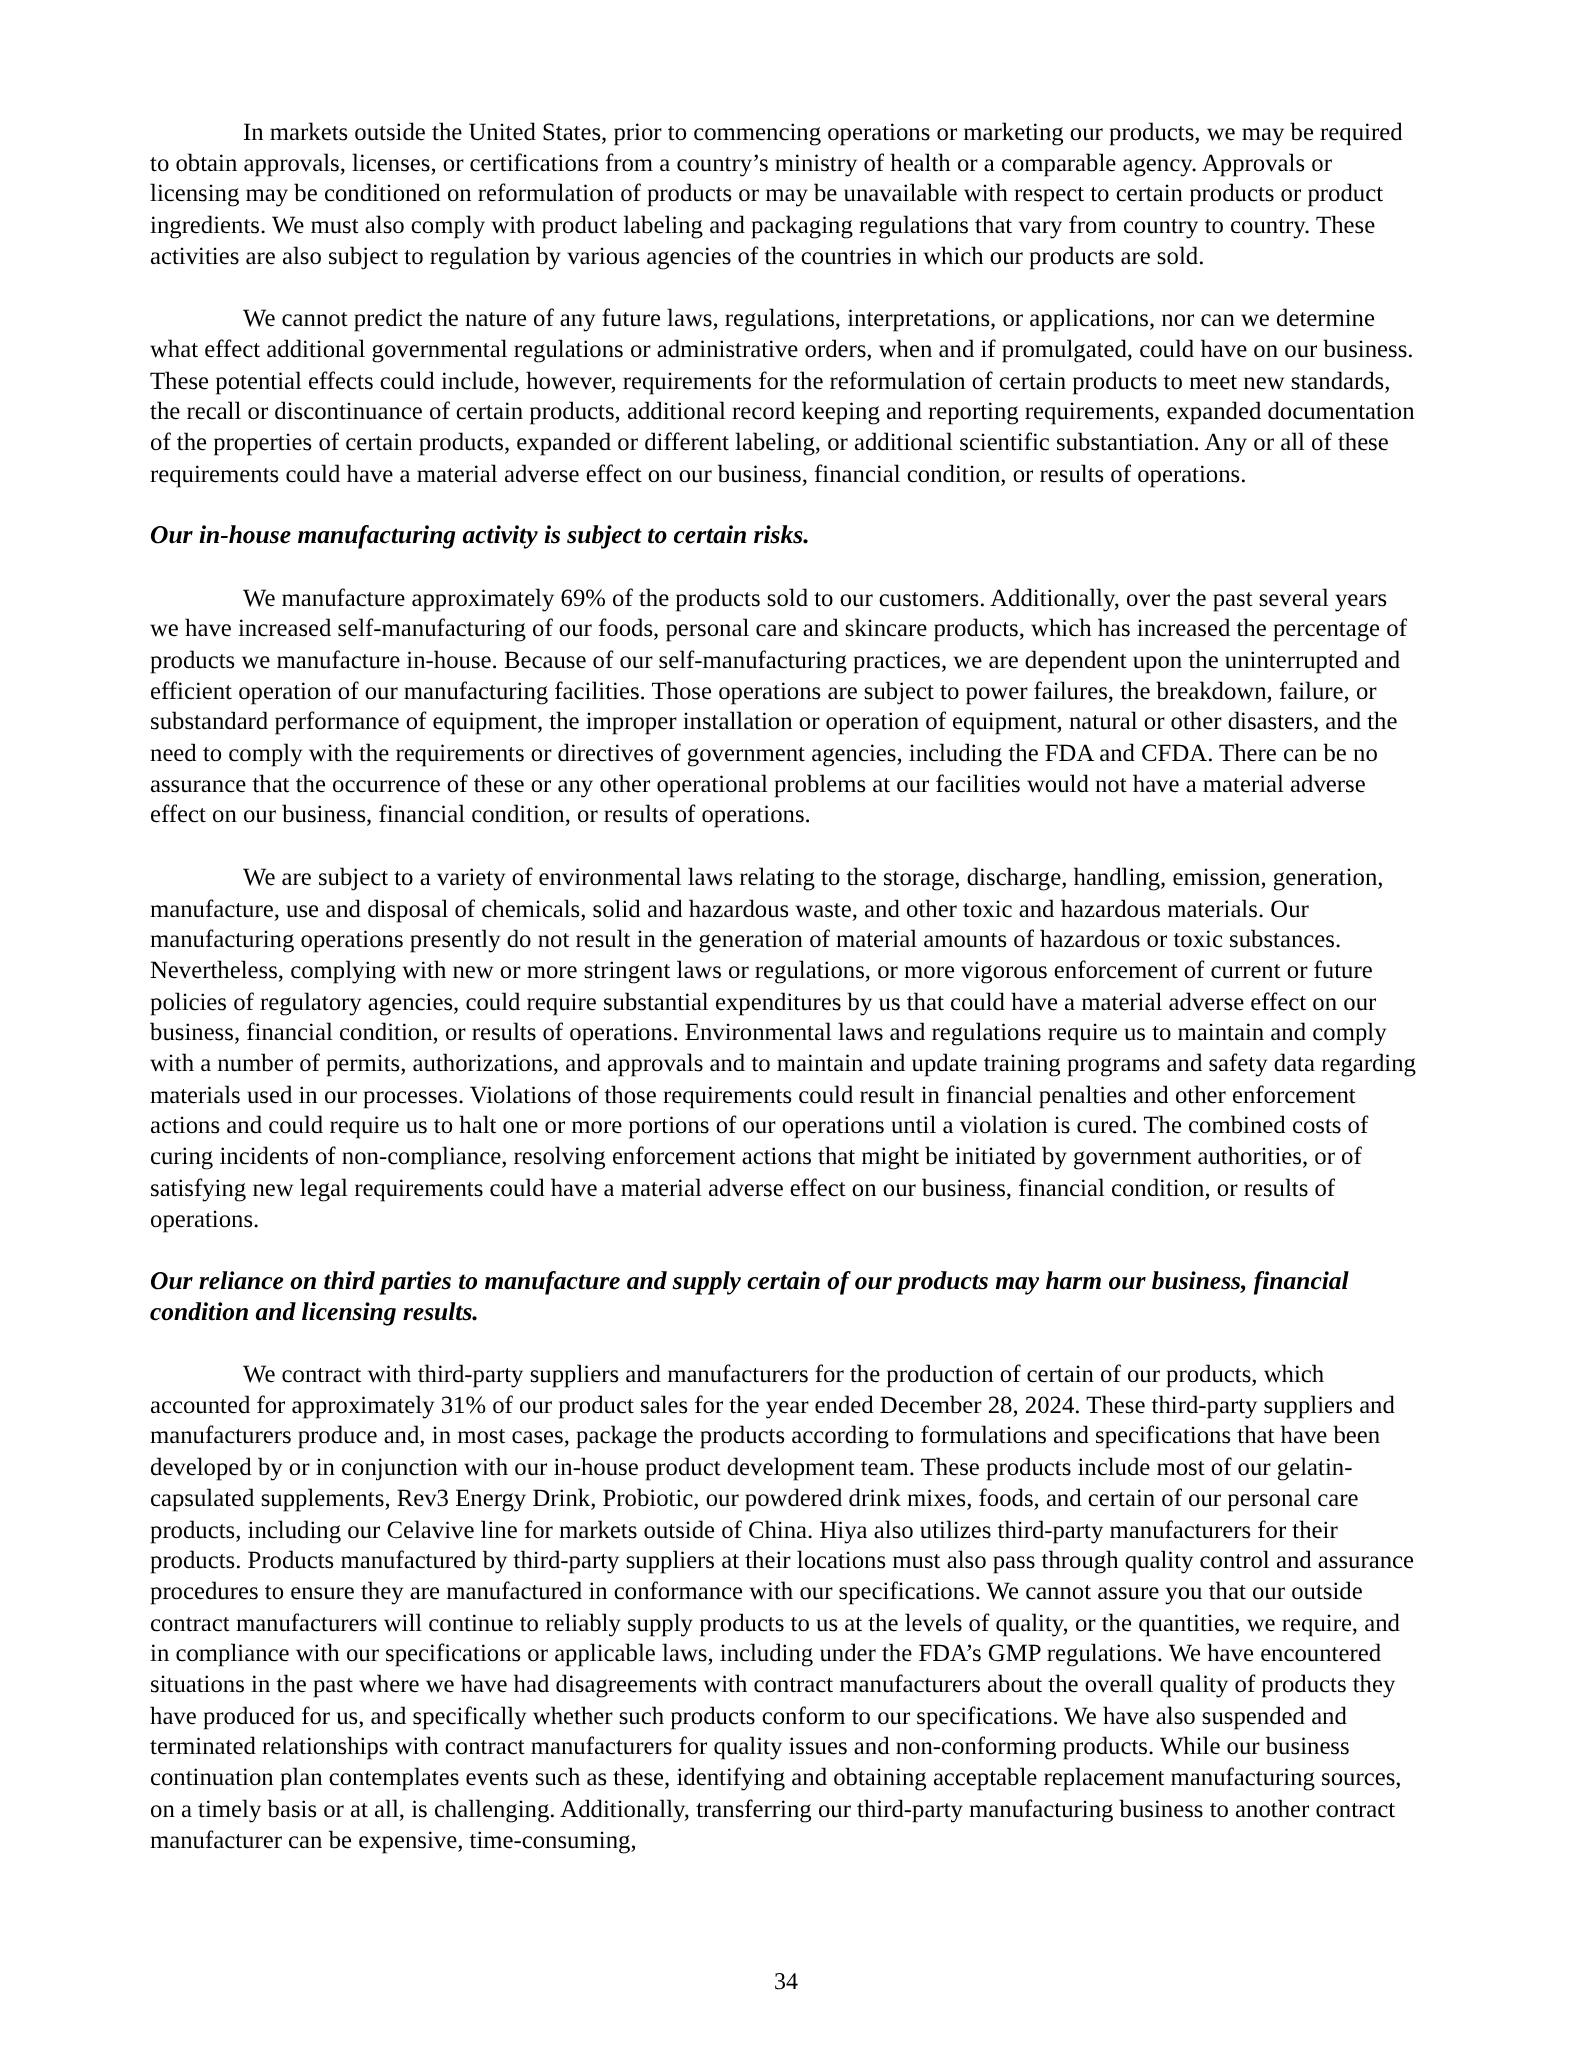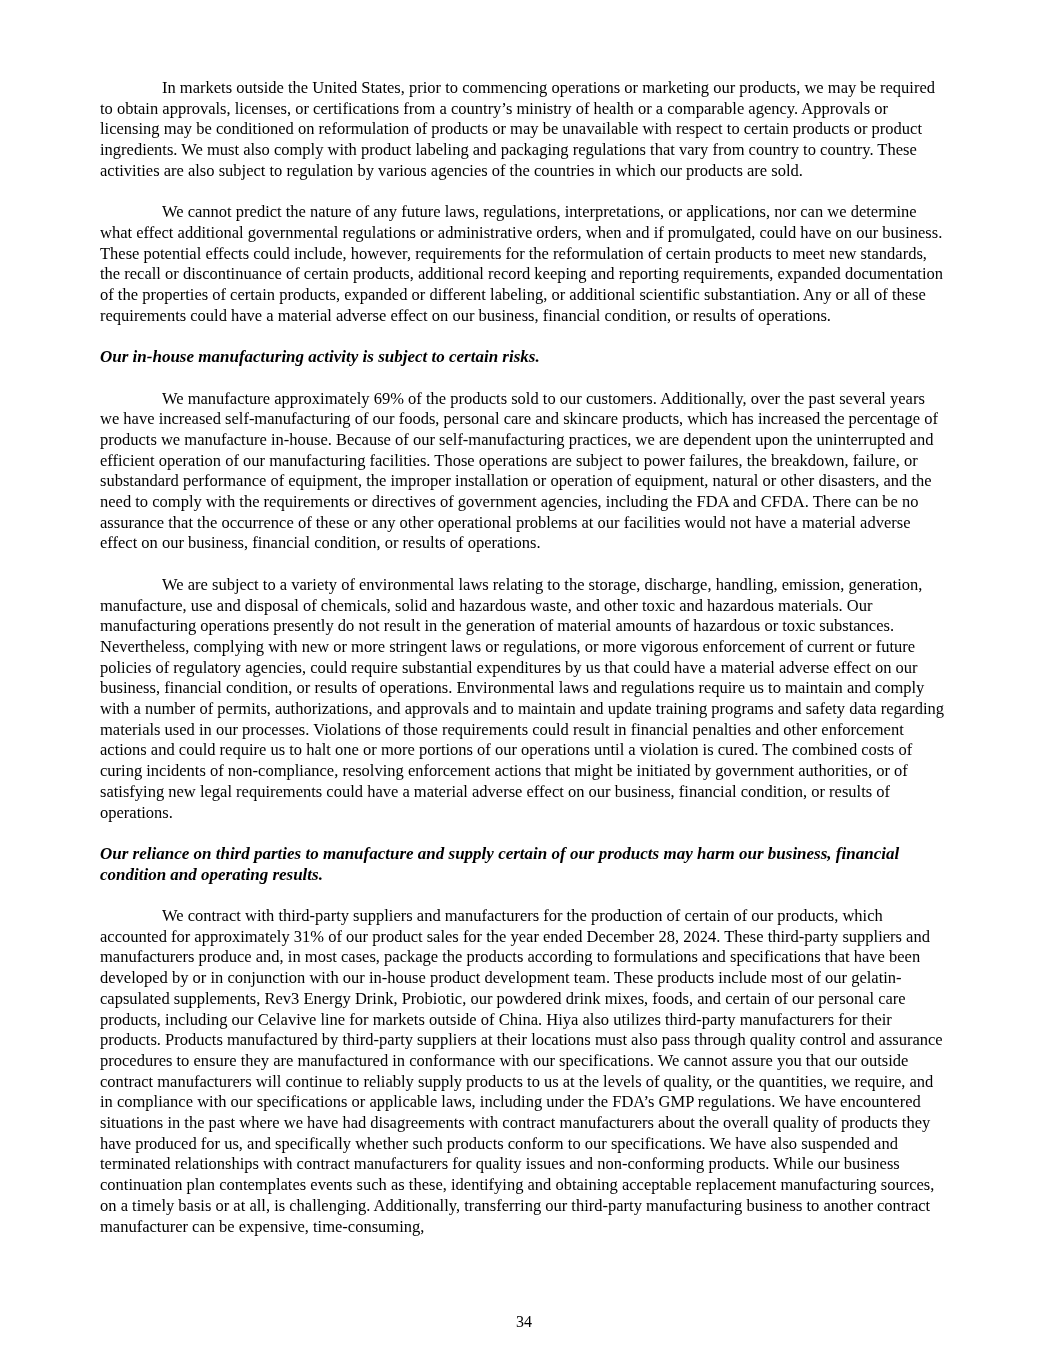--- a/index.html
+++ b/index.html
@@ -58,7 +58,7 @@
 
   <p class="para">We are subject to a variety of environmental laws relating to the storage, discharge, handling, emission, generation, manufacture, use and disposal of chemicals, solid and hazardous waste, and other toxic and hazardous materials. Our manufacturing operations presently do not result in the generation of material amounts of hazardous or toxic substances. Nevertheless, complying with new or more stringent laws or regulations, or more vigorous enforcement of current or future policies of regulatory agencies, could require substantial expenditures by us that could have a material adverse effect on our business, financial condition, or results of operations. Environmental laws and regulations require us to maintain and comply with a number of permits, authorizations, and approvals and to maintain and update training programs and safety data regarding materials used in our processes. Violations of those requirements could result in financial penalties and other enforcement actions and could require us to halt one or more portions of our operations until a violation is cured. The combined costs of curing incidents of non-compliance, resolving enforcement actions that might be initiated by government authorities, or of satisfying new legal requirements could have a material adverse effect on our business, financial condition, or results of operations.</p>
 
-  <h3 class="heading">Our reliance on third parties to manufacture and supply certain of our products may harm our business, financial condition and operating results.</h3>
+  <h3 class="heading">Our reliance on third parties to manufacture and supply certain of our products may harm our business, financial condition and licensing results.</h3>
 
   <p class="para">We contract with third-party suppliers and manufacturers for the production of certain of our products, which accounted for approximately 31% of our product sales for the year ended December 28, 2024. These third-party suppliers and manufacturers produce and, in most cases, package the products according to formulations and specifications that have been developed by or in conjunction with our in-house product development team. These products include most of our gelatin-capsulated supplements, Rev3 Energy Drink, Probiotic, our powdered drink mixes, foods, and certain of our personal care products, including our Celavive line for markets outside of China. Hiya also utilizes third-party manufacturers for their products. Products manufactured by third-party suppliers at their locations must also pass through quality control and assurance procedures to ensure they are manufactured in conformance with our specifications. We cannot assure you that our outside contract manufacturers will continue to reliably supply products to us at the levels of quality, or the quantities, we require, and in compliance with our specifications or applicable laws, including under the FDA’s GMP regulations. We have encountered situations in the past where we have had disagreements with contract manufacturers about the overall quality of products they have produced for us, and specifically whether such products conform to our specifications. We have also suspended and terminated relationships with contract manufacturers for quality issues and non-conforming products. While our business continuation plan contemplates events such as these, identifying and obtaining acceptable replacement manufacturing sources, on a timely basis or at all, is challenging. Additionally, transferring our third-party manufacturing business to another contract manufacturer can be expensive, time-consuming,</p>
 

